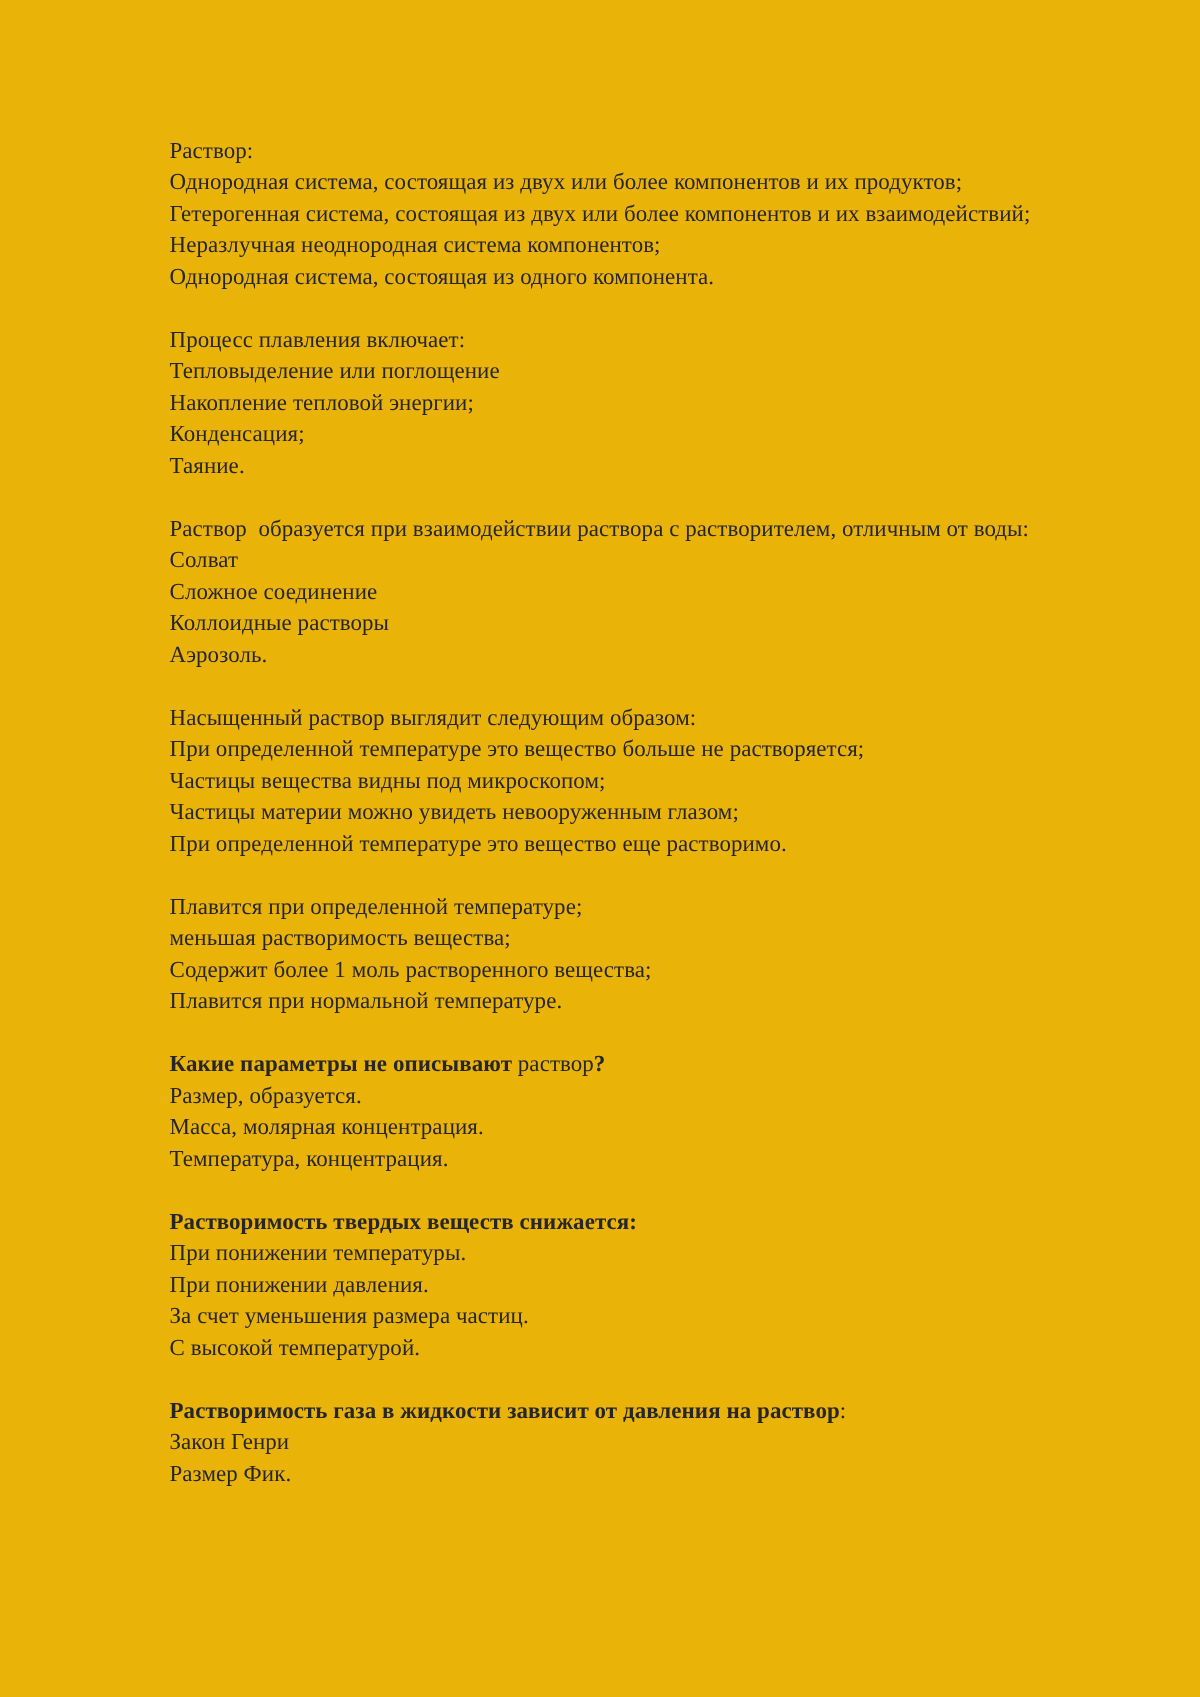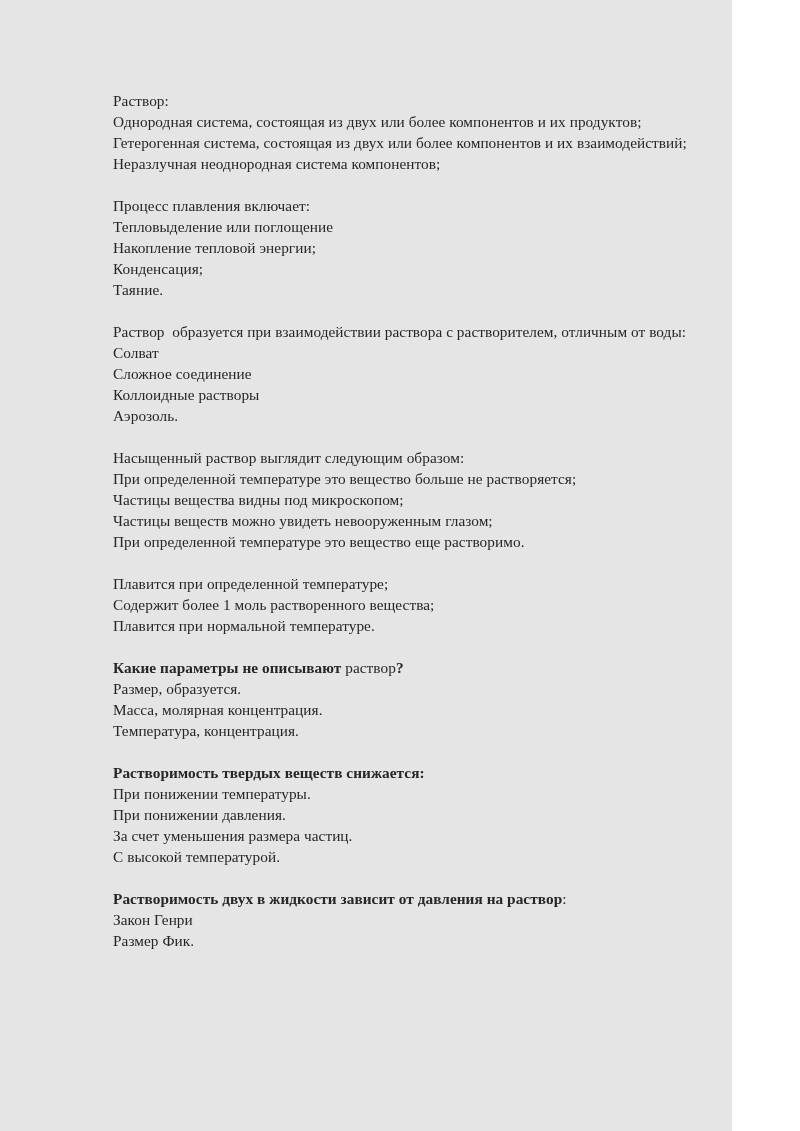--- a/index.html
+++ b/index.html
@@ -16,9 +16,9 @@
   }
   .page {
     position: relative;
-    width: 732px;
+    width: 800px;
     height: 1131px;
-    background: #e5e5e5;
+    background: #eab308;
     overflow: hidden;
     box-sizing: border-box;
   }

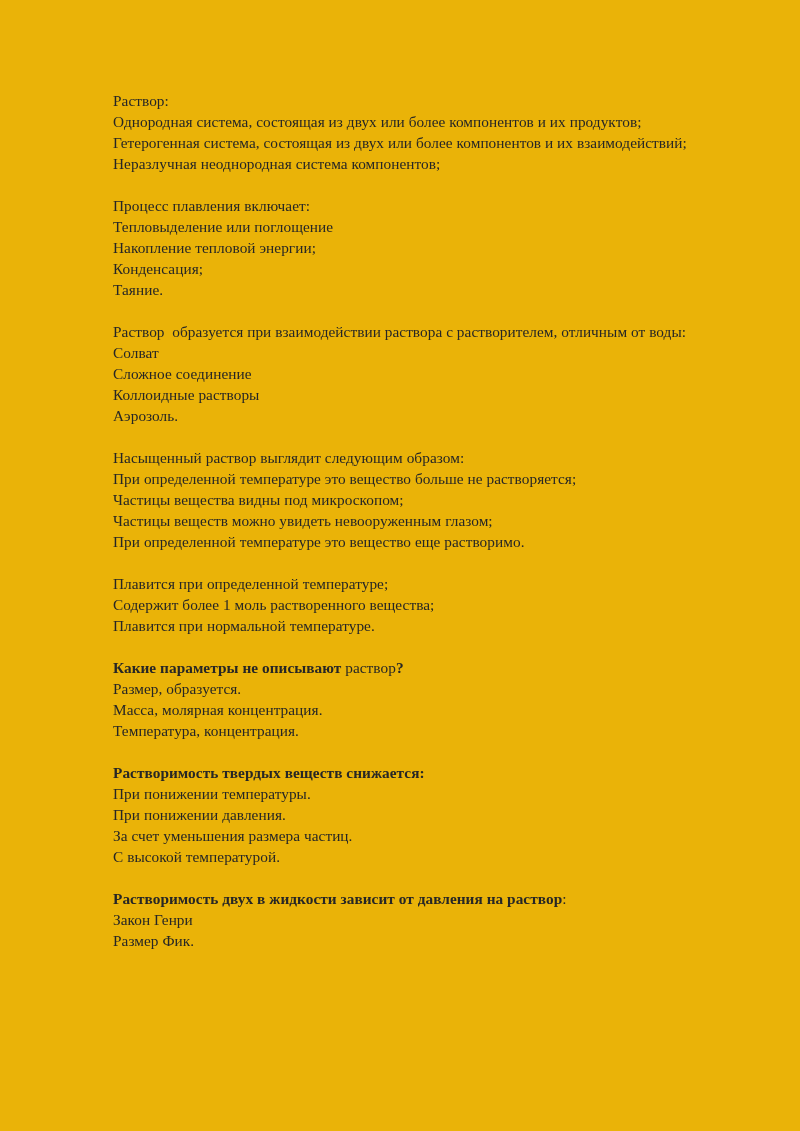--- a/index.html
+++ b/index.html
@@ -60,6 +60,7 @@
         <div class="line">Однородная система, состоящая из двух или более компонентов и их продуктов;</div>
         <div class="line">Гетерогенная система, состоящая из двух или более компонентов и их взаимодействий;</div>
         <div class="line">Неразлучная неоднородная система компонентов;</div>
+        <div class="line">Однородная система, состоящая из одного компонента.</div>
       </div>
       <div class="block">
         <div class="line">Процесс плавления включает:</div>

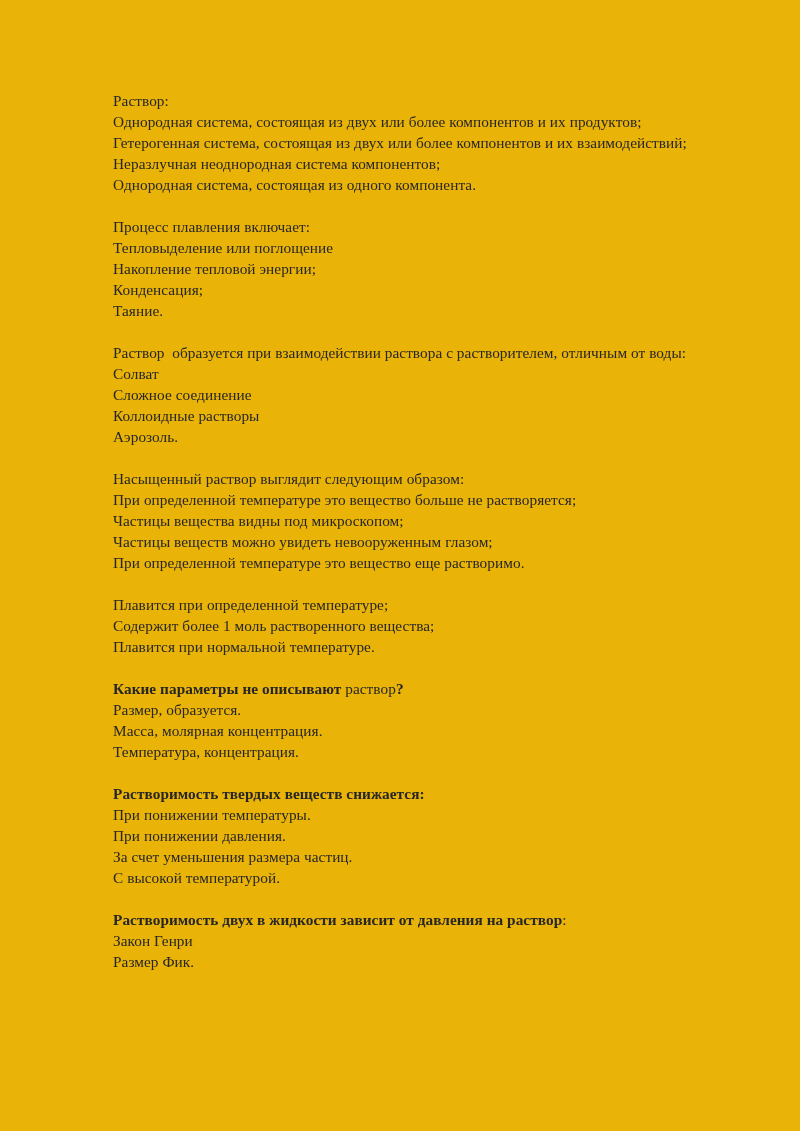--- a/index.html
+++ b/index.html
@@ -80,7 +80,7 @@
         <div class="line">Насыщенный раствор выглядит следующим образом:</div>
         <div class="line">При определенной температуре это вещество больше не растворяется;</div>
         <div class="line">Частицы вещества видны под микроскопом;</div>
-        <div class="line">Частицы веществ можно увидеть невооруженным глазом;</div>
+        <div class="line">Частицы материи можно увидеть невооруженным глазом;</div>
         <div class="line">При определенной температуре это вещество еще растворимо.</div>
       </div>
       <div class="block">

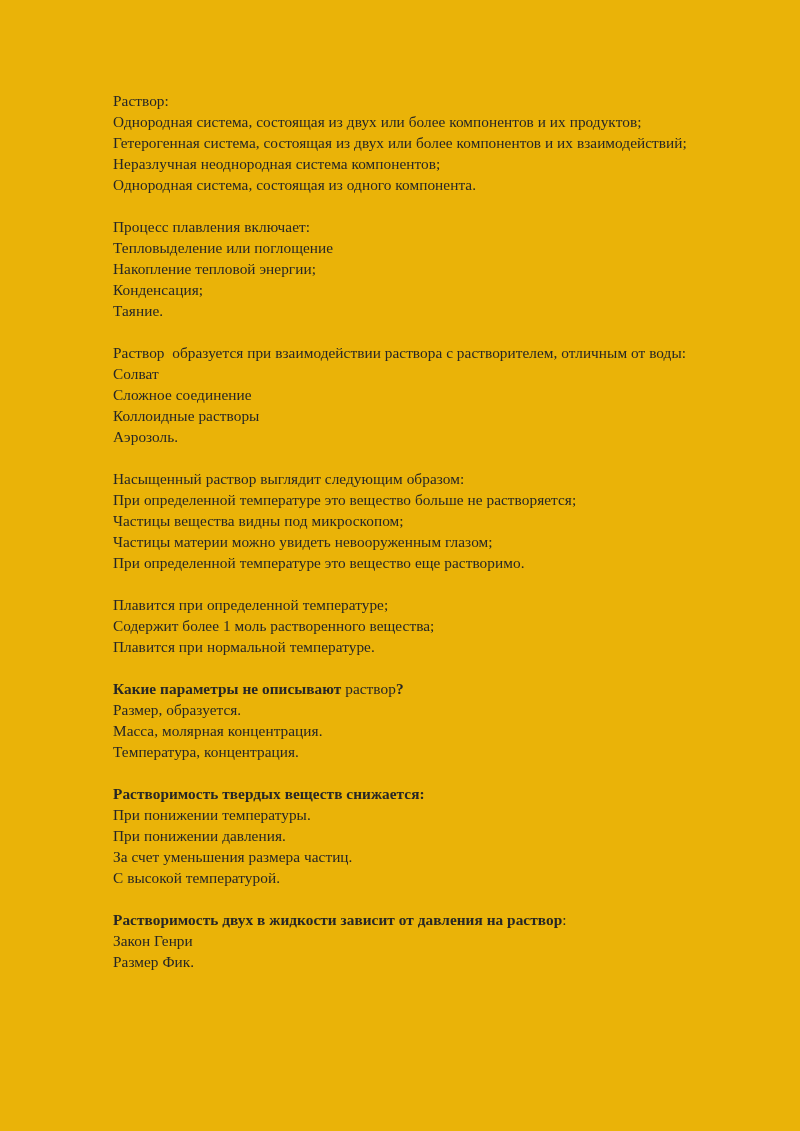--- a/index.html
+++ b/index.html
@@ -85,6 +85,7 @@
       </div>
       <div class="block">
         <div class="line">Плавится при определенной температуре;</div>
+        <div class="line">меньшая растворимость вещества;</div>
         <div class="line">Содержит более 1 моль растворенного вещества;</div>
         <div class="line">Плавится при нормальной температуре.</div>
       </div>

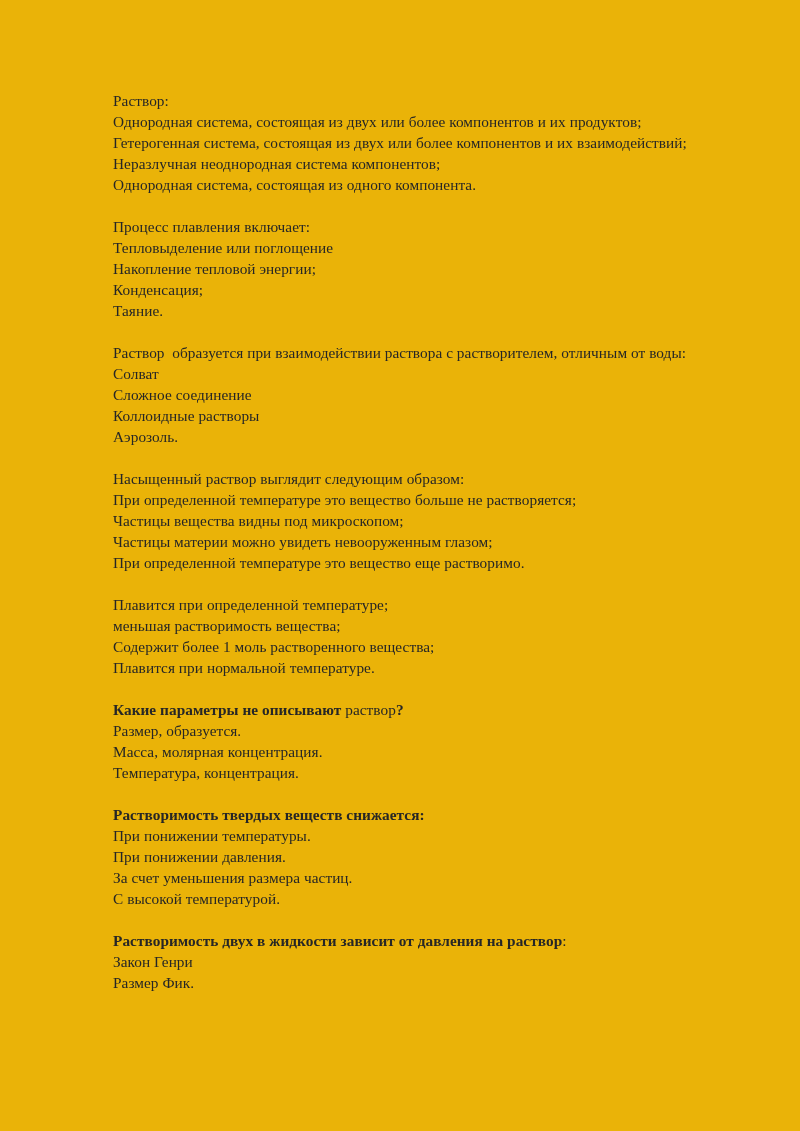--- a/index.html
+++ b/index.html
@@ -103,7 +103,7 @@
         <div class="line">С высокой температурой.</div>
       </div>
       <div class="block">
-        <div class="line heading"><span class="bold">Растворимость двух в жидкости зависит от давления на раствор</span><span class="regular">:</span><span class="bold"></span></div>
+        <div class="line heading"><span class="bold">Растворимость газа в жидкости зависит от давления на раствор</span><span class="regular">:</span><span class="bold"></span></div>
         <div class="line">Закон Генри</div>
         <div class="line">Размер Фик.</div>
       </div>

